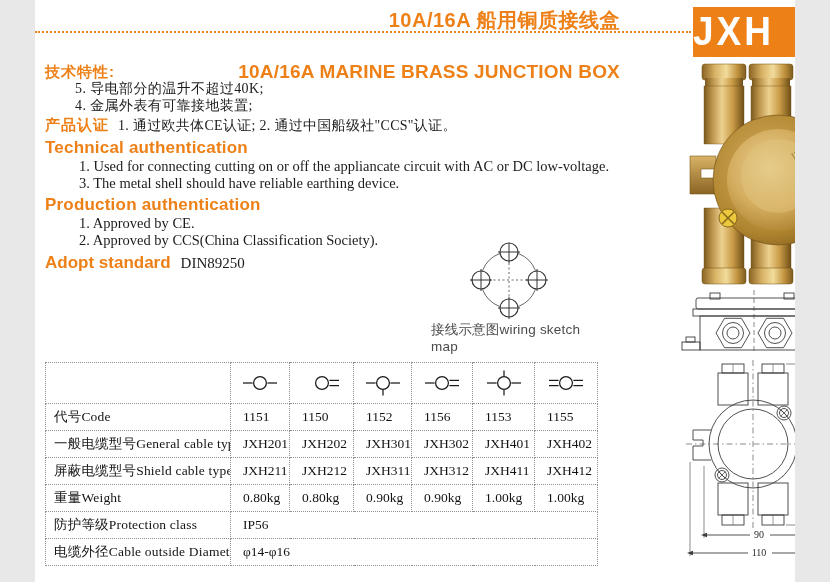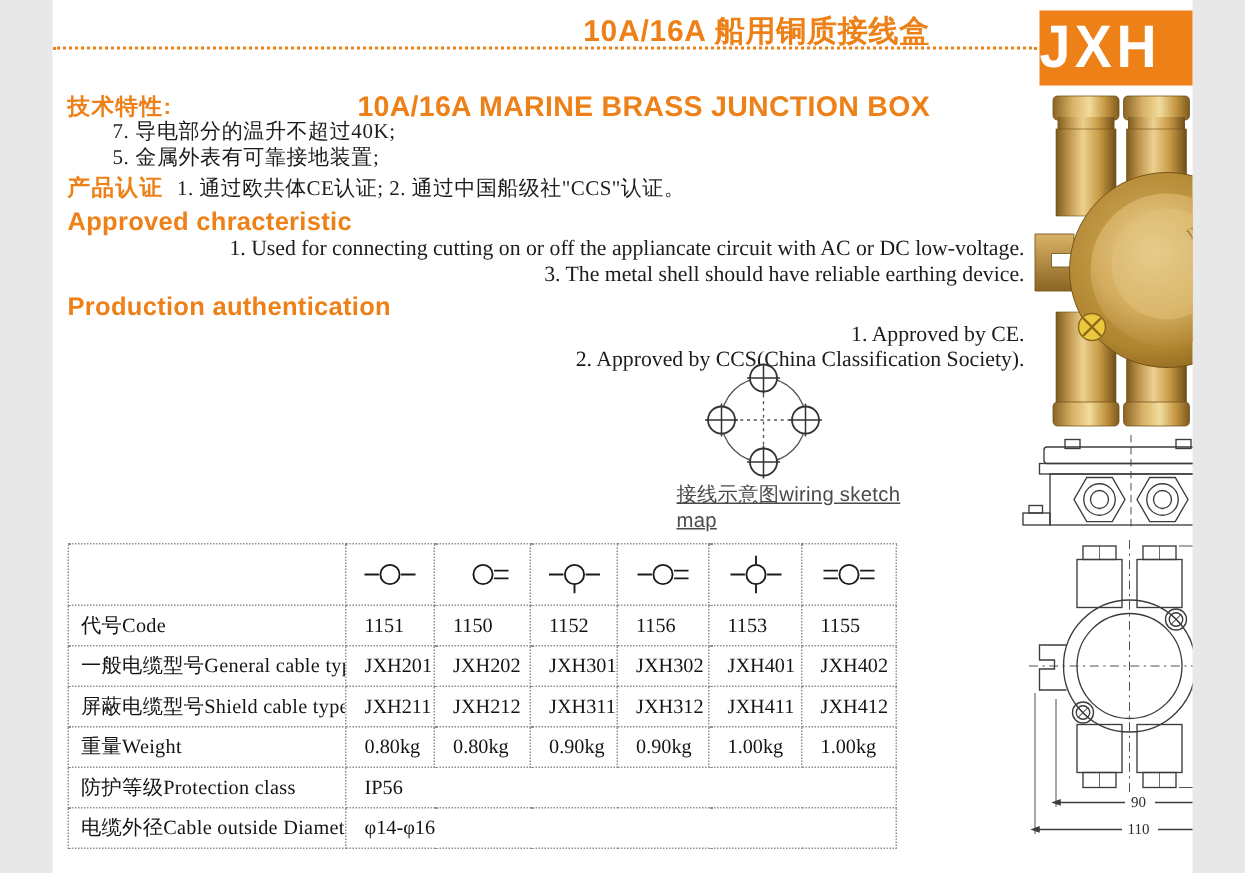--- a/index.html
+++ b/index.html
@@ -71,7 +71,7 @@
     <div class="h-cn">技术特性:</div>
     <ul class="list-cn">
 
-        <li>7. 导电部分的温升不超过40K;</li>
+        <li>5. 导电部分的温升不超过40K;</li>
         <li>5. 金属外表有可靠接地装置;</li>
       </ul>
     <div class="inline-row first">

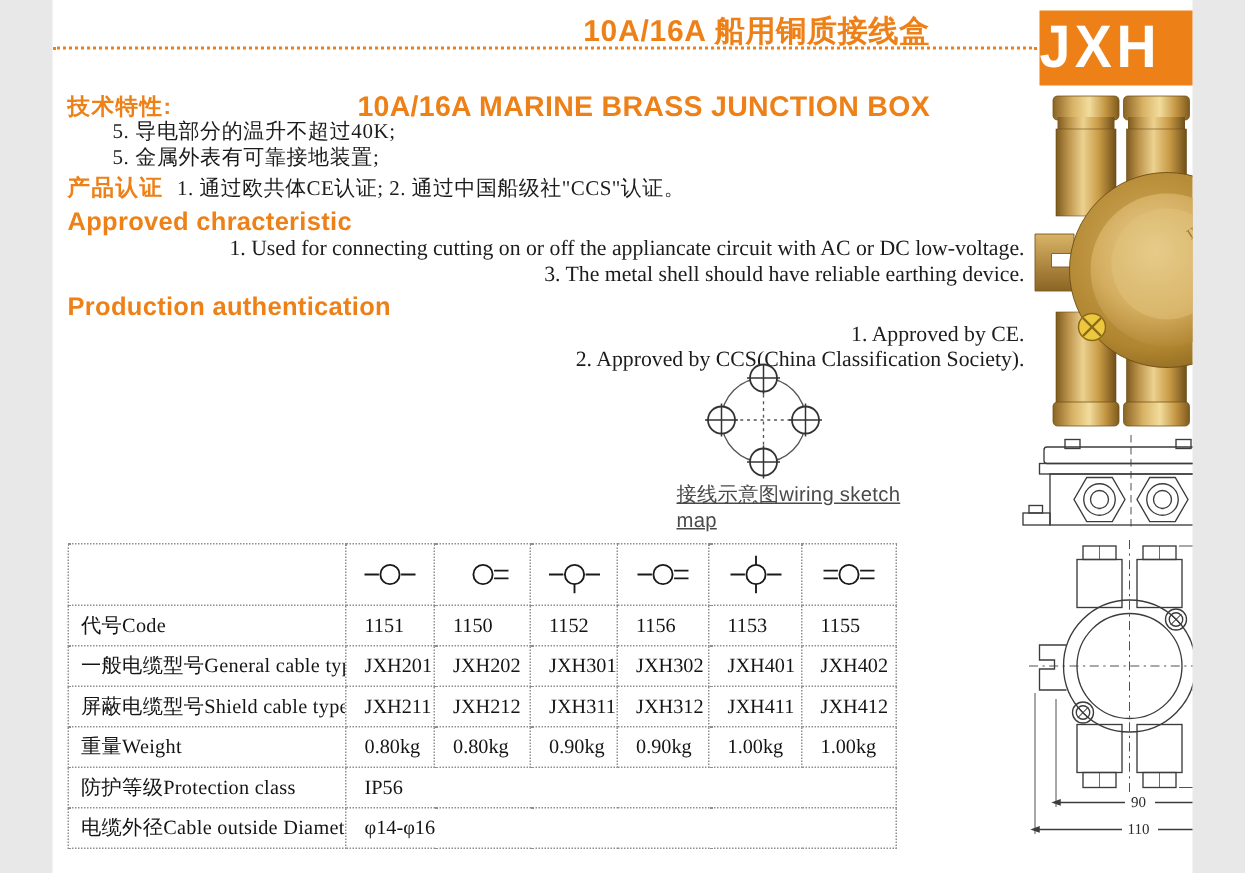--- a/index.html
+++ b/index.html
@@ -72,7 +72,7 @@
     <ul class="list-cn">
 
         <li>5. 导电部分的温升不超过40K;</li>
-        <li>5. 金属外表有可靠接地装置;</li>
+        <li>4. 金属外表有可靠接地装置;</li>
       </ul>
     <div class="inline-row first">
       <span class="h-inline-cn">产品认证</span><span>1. 通过欧共体CE认证;  2. 通过中国船级社"CCS"认证。</span>

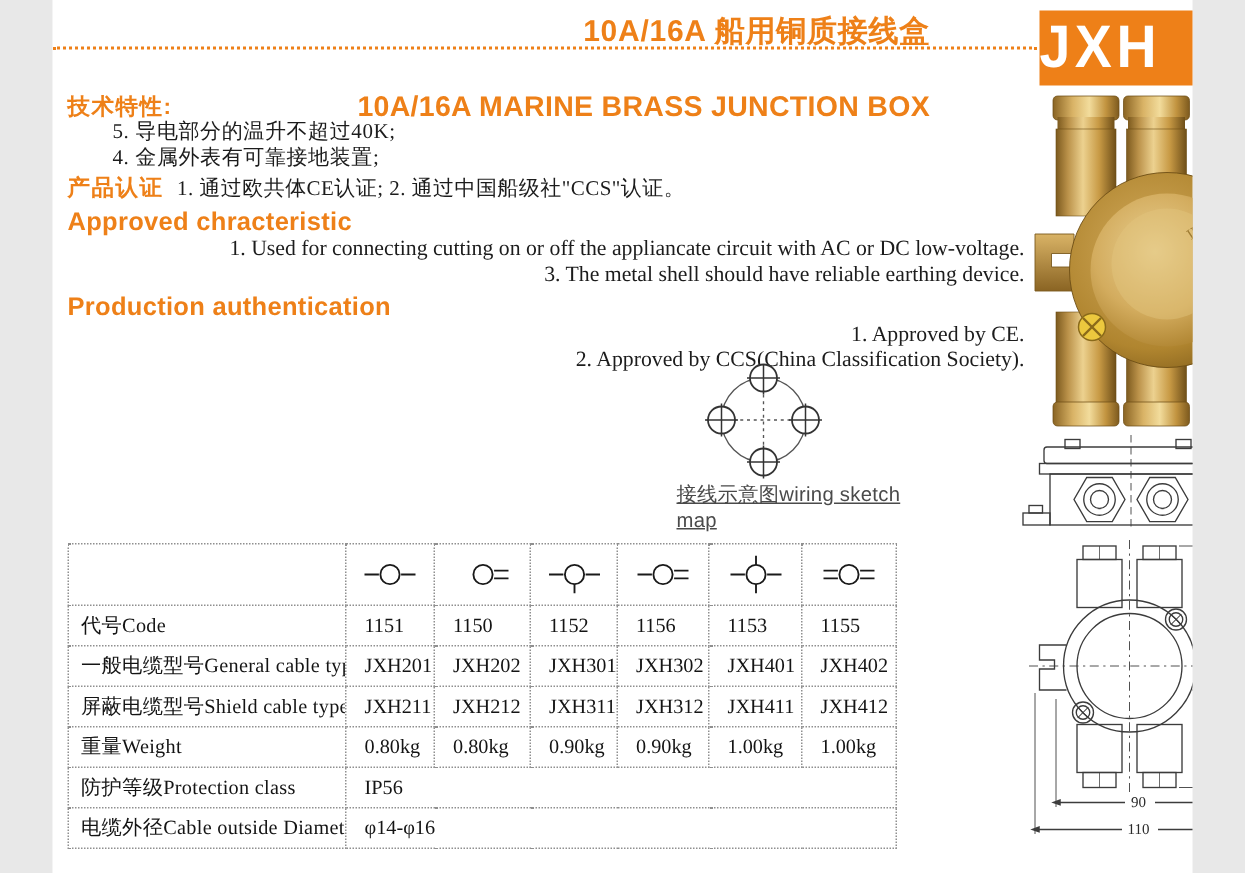--- a/index.html
+++ b/index.html
@@ -77,7 +77,7 @@
     <div class="inline-row first">
       <span class="h-inline-cn">产品认证</span><span>1. 通过欧共体CE认证;  2. 通过中国船级社"CCS"认证。</span>
     </div>
-    <div class="h-en">Approved chracteristic</div>
+    <div class="h-en">Technical authentication</div>
     <ul class="list-en">
 
     <li>1. Used for connecting cutting on or off the appliancate circuit with AC or DC low-voltage.</li>

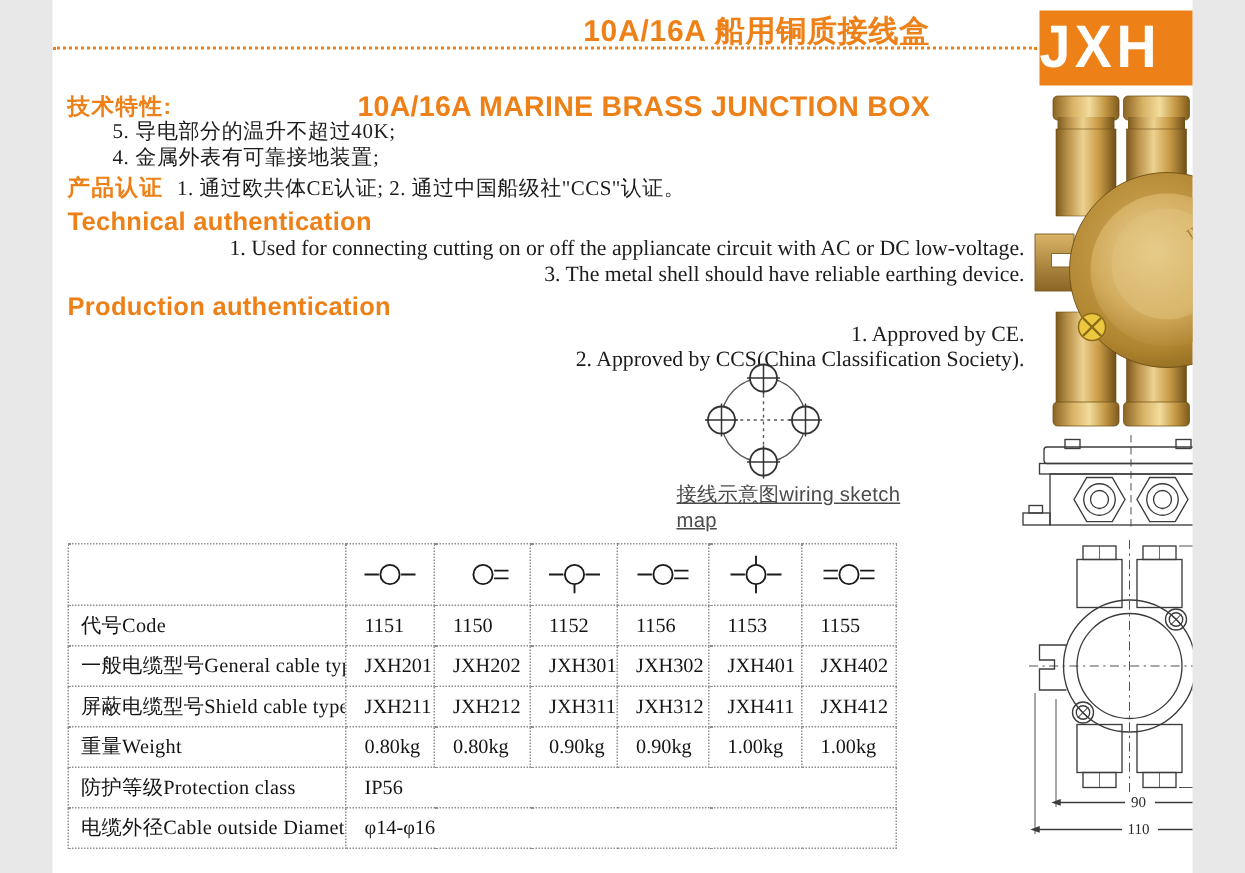--- a/index.html
+++ b/index.html
@@ -31,7 +31,7 @@
   .inline-row.first { margin-top:1px; }
   .h-inline-cn { font:bold 15px "Liberation Sans", sans-serif; color:var(--accent); letter-spacing:1px; margin-right:9px;text-align:right; }
   .h-en { font:bold 17px/20px "Liberation Sans", sans-serif; color:var(--accent); margin-top:3px; letter-spacing:.2px; }
-  .list-en { margin:0; padding:0 0 0 34px; list-style:none; font-size:14.5px; line-height:17px;text-align:right; }
+  .list-en { margin:0; padding:0 0 0 34px; list-style:none; font-size:14.5px; line-height:17px; }
   .adopt-row { margin-top:4px; font-size:15px; line-height:20px; }
   .h-inline-en { font:bold 17px "Liberation Sans", sans-serif; color:var(--accent); margin-right:10px; }
 

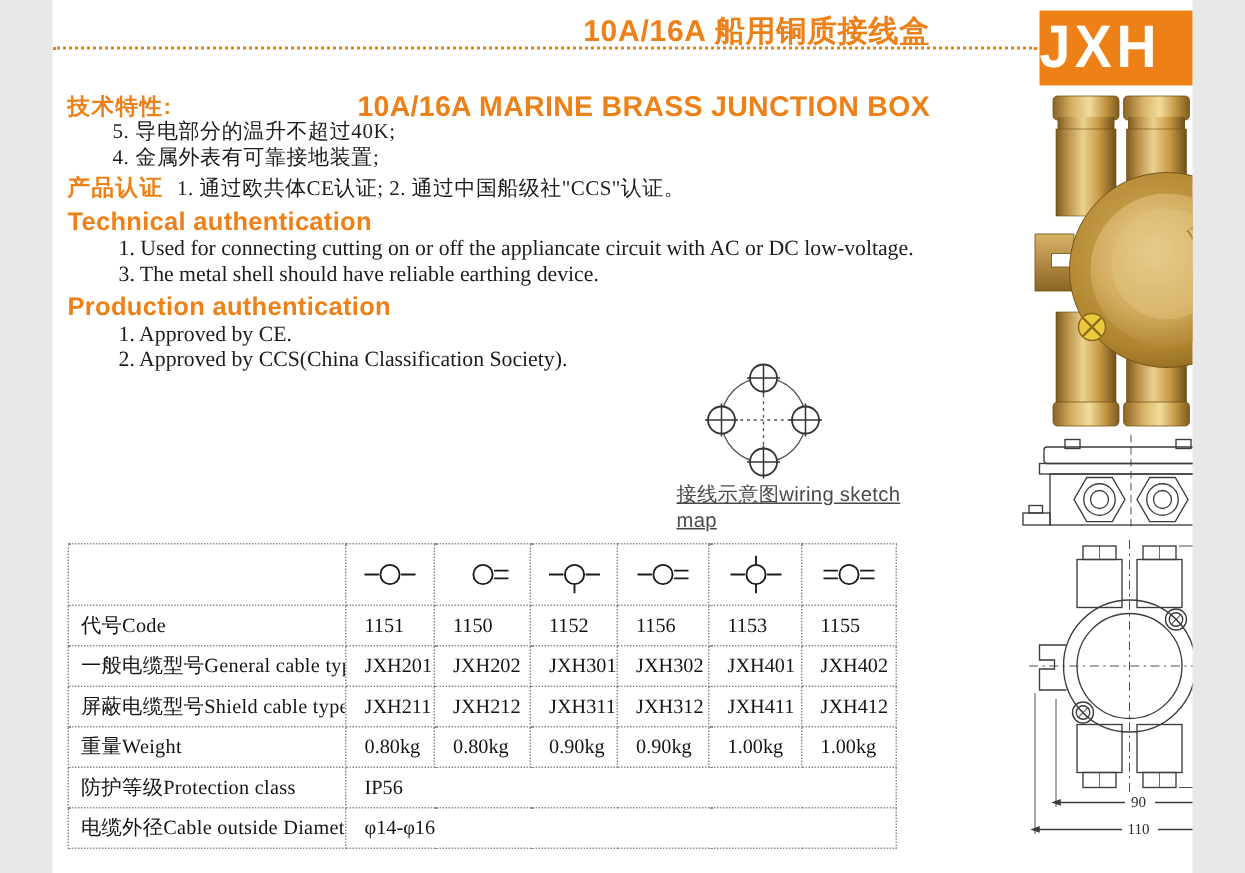--- a/index.html
+++ b/index.html
@@ -89,6 +89,9 @@
     <li>1. Approved by CE.</li>
         <li>2. Approved by CCS(China Classification Society).</li>
       </ul>
+    <div class="adopt-row">
+      <span class="h-inline-en">Adopt standard</span><span>DIN89250</span>
+    </div>
   </div>
 
   <svg class="wiring" width="90" height="80" viewBox="0 0 90 80">

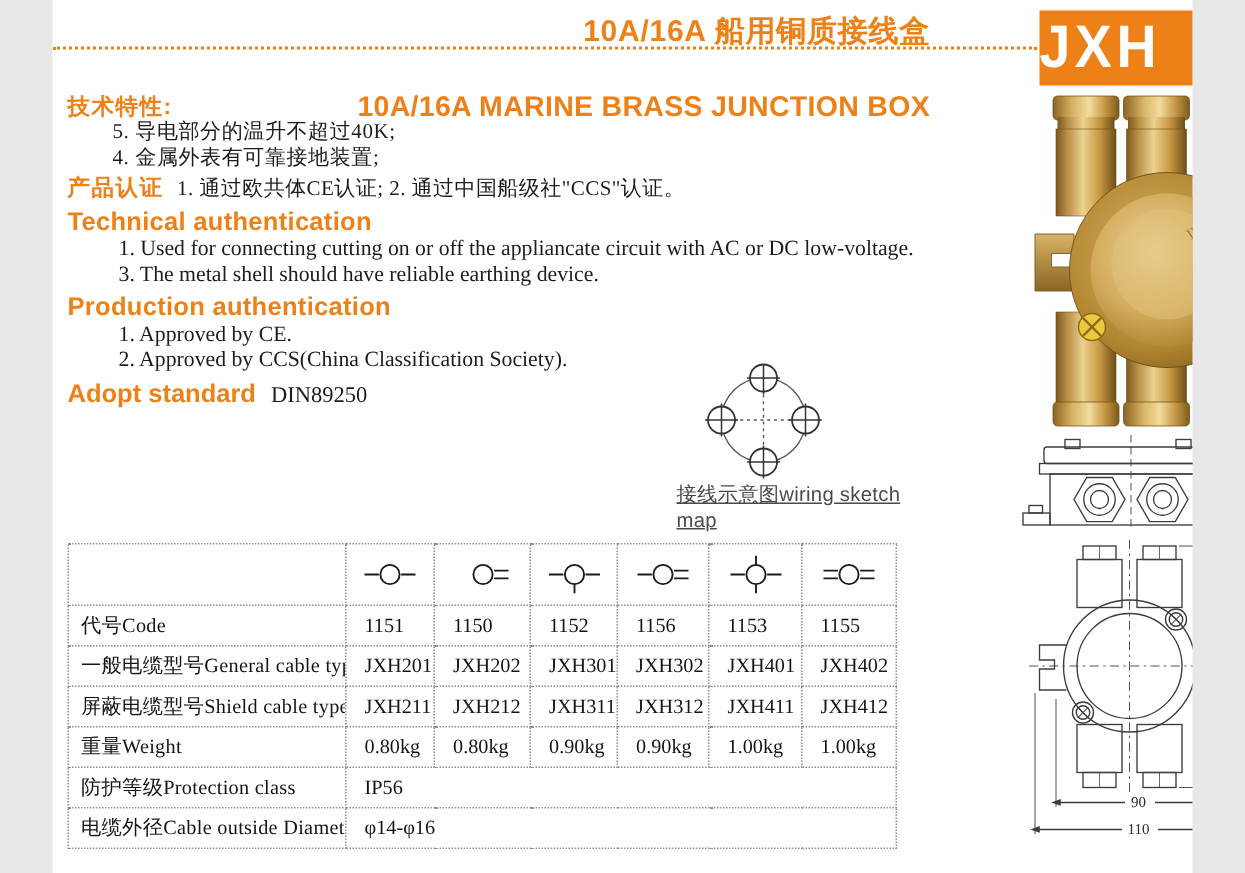--- a/index.html
+++ b/index.html
@@ -37,8 +37,8 @@
 
   
   .wiring { position:absolute; left:433px; top:242px; }
-  .wiring-caption { position:absolute; left:416px; top:321px; width:175px;
-    font:13.5px "Liberation Sans", sans-serif; color:#4a4a4a; letter-spacing:.2px;text-decoration:underline; }
+  .wiring-caption { position:absolute; left:396px; top:321px; width:175px;
+    font:13.5px "Liberation Sans", sans-serif; color:#4a4a4a; letter-spacing:.2px; }
 
   
   .spec-table { position:absolute; left:10px; top:362px; width:552px;

